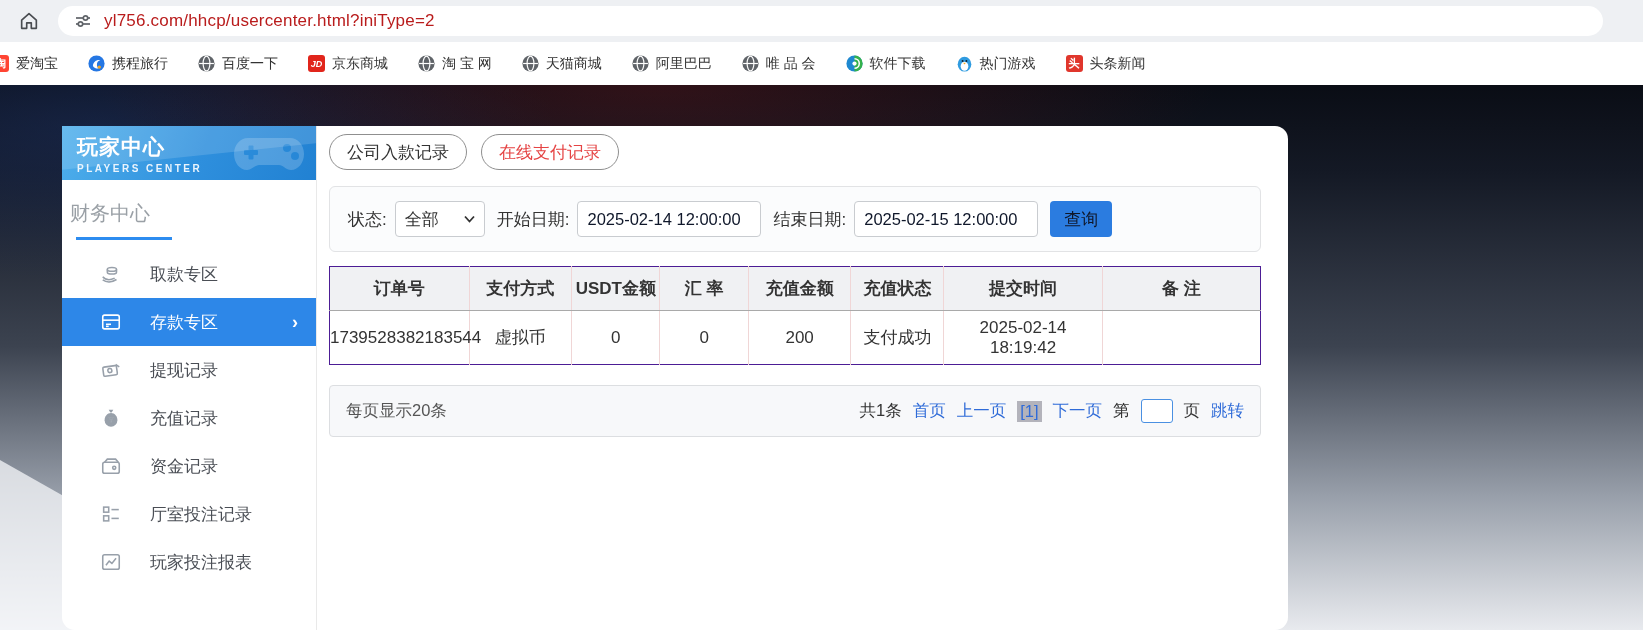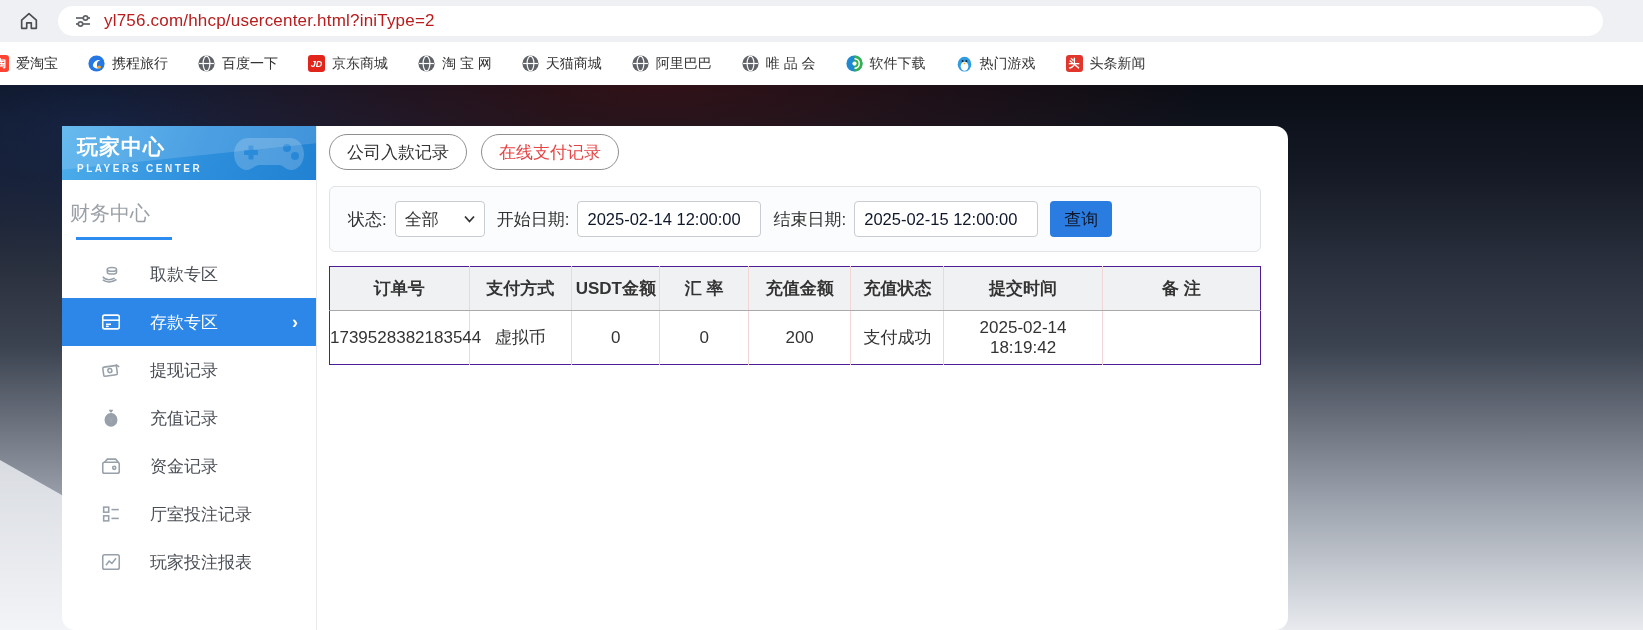--- a/index.html
+++ b/index.html
@@ -376,6 +376,20 @@
         </tbody>
       </table>
 
+      <div class="pagebox">
+        <span class="psize">每页显示20条</span>
+        <div class="pright">
+          <span>共1条</span>
+          <span class="plink">首页</span>
+          <span class="plink">上一页</span>
+          <span class="pcur">[1]</span>
+          <span class="plink">下一页</span>
+          <span>第</span>
+          <input class="jump-input" type="text" style="">
+          <span>页</span>
+          <span class="plink">跳转</span>
+        </div>
+      </div>
     </main>
   </div>
 </div>

